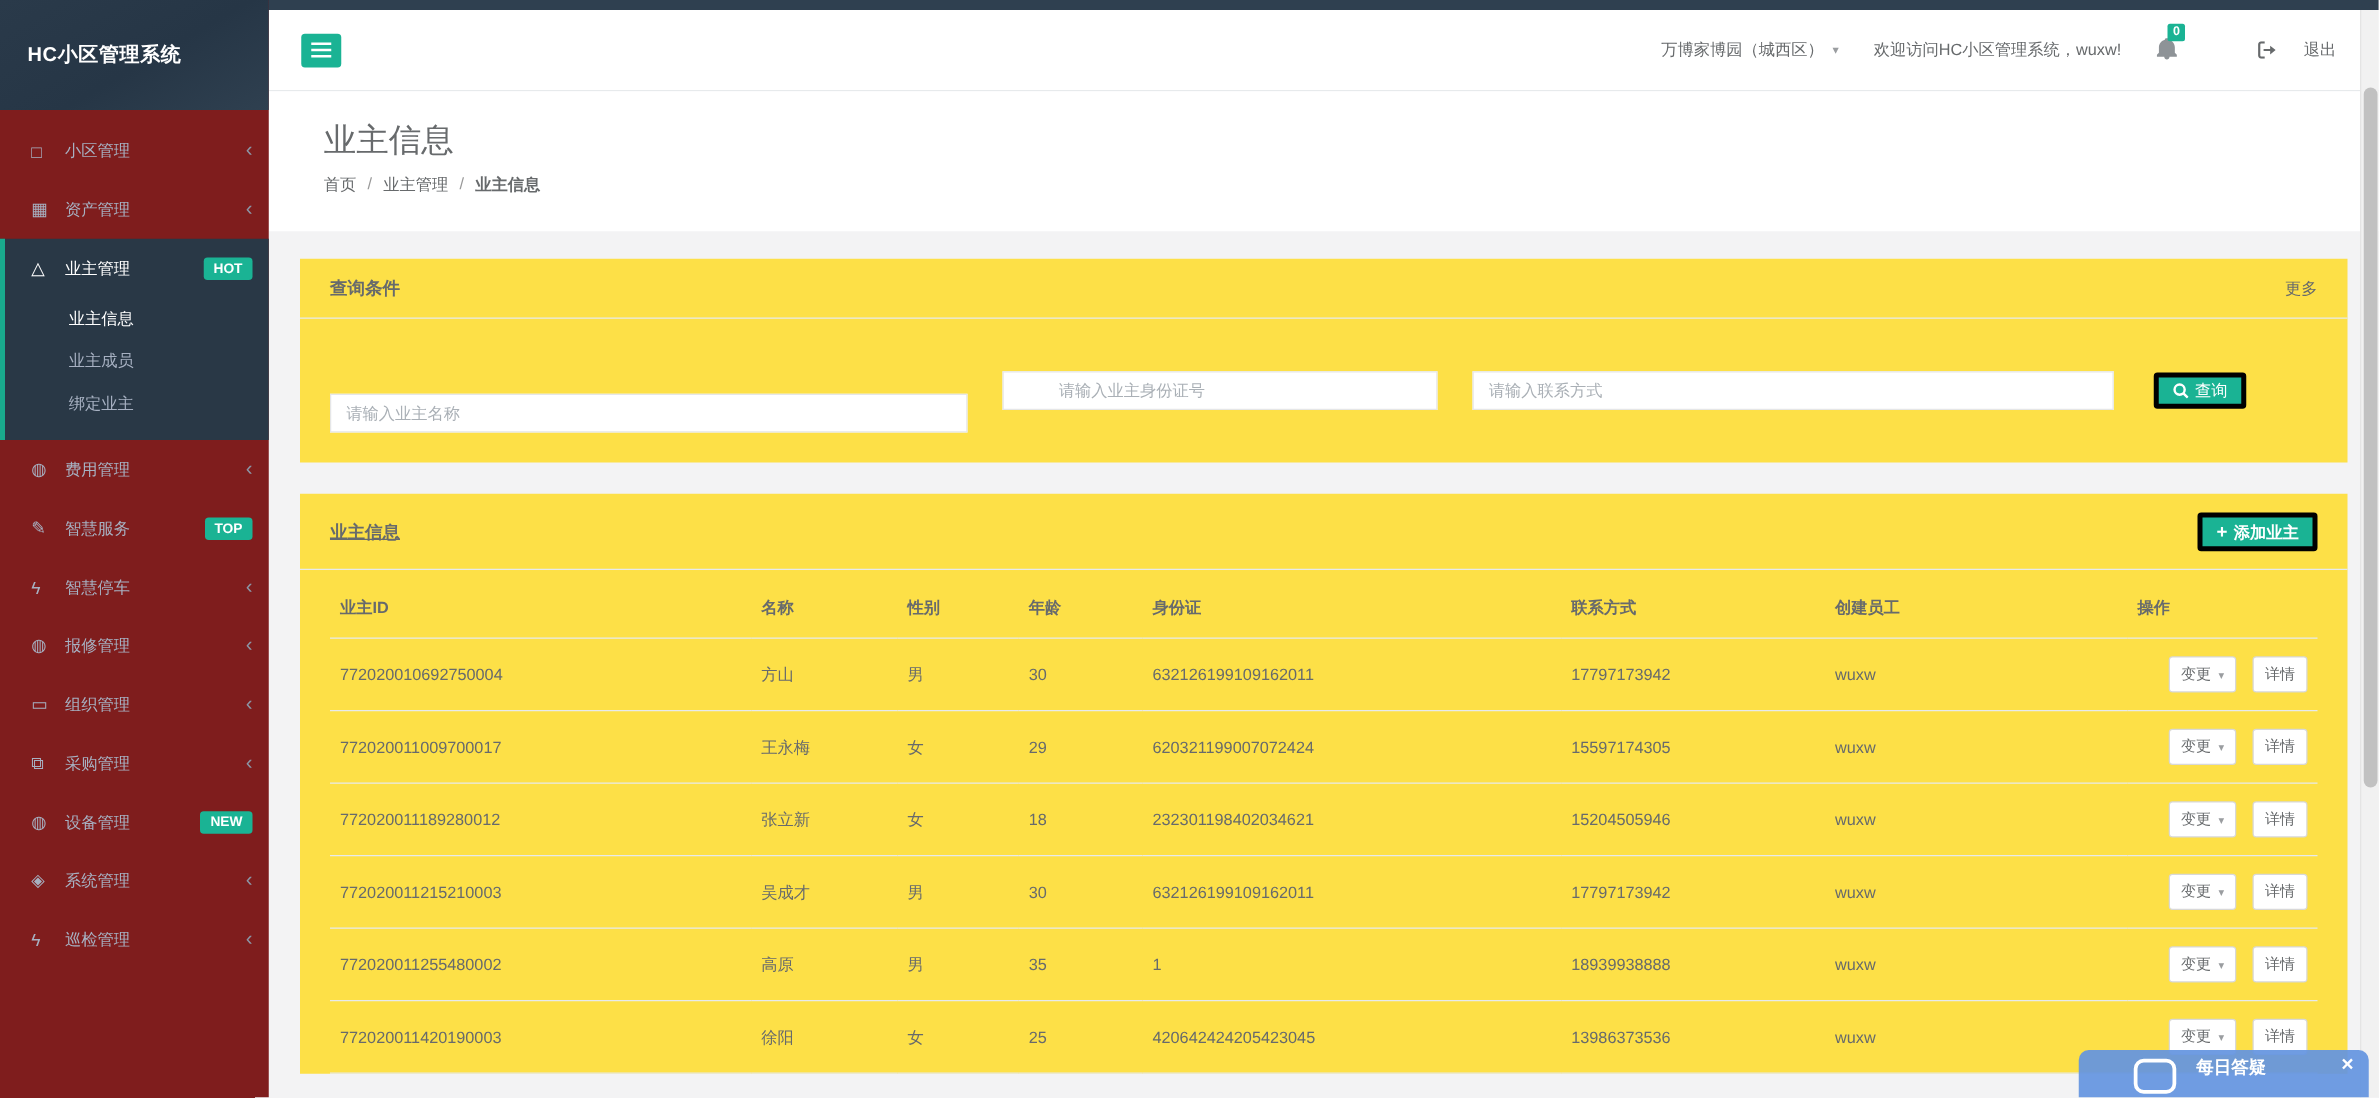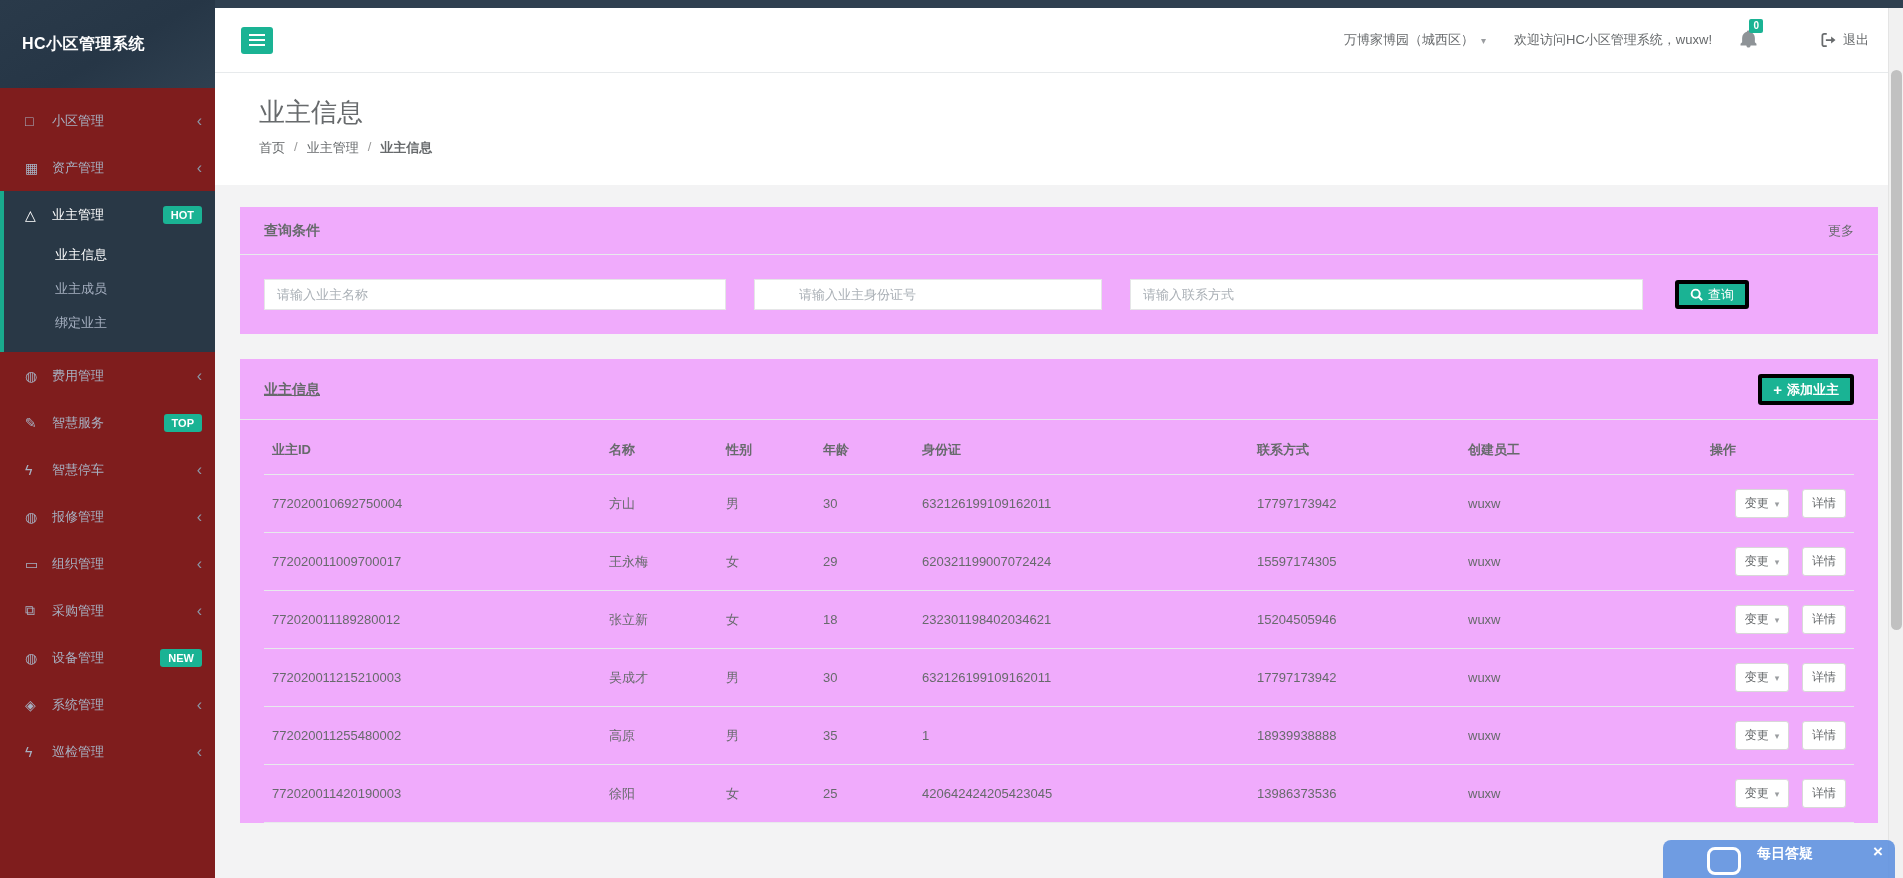--- a/index.html
+++ b/index.html
@@ -45,7 +45,7 @@
   .bell-wrap { position:relative; cursor:pointer; margin-right:4px; }
   .badge-count { position:absolute; top:-11px; right:-6px; background:#1ab394; color:#fff;
     font-size:10px; font-weight:bold; padding:1px 4px; border-radius:2px; line-height:12px; }
-  .logout { display:flex; align-items:center; gap:7px; cursor:pointer;padding-left:32px; }
+  .logout { display:flex; align-items:center; gap:22px; cursor:pointer;padding-left:32px; }
 
   .page-heading { background:#fff; padding:24px 0 28px 44px; }
   .page-title { font-size:26px; font-weight:300; color:#676a6c; line-height:30px; margin-bottom:12px; }

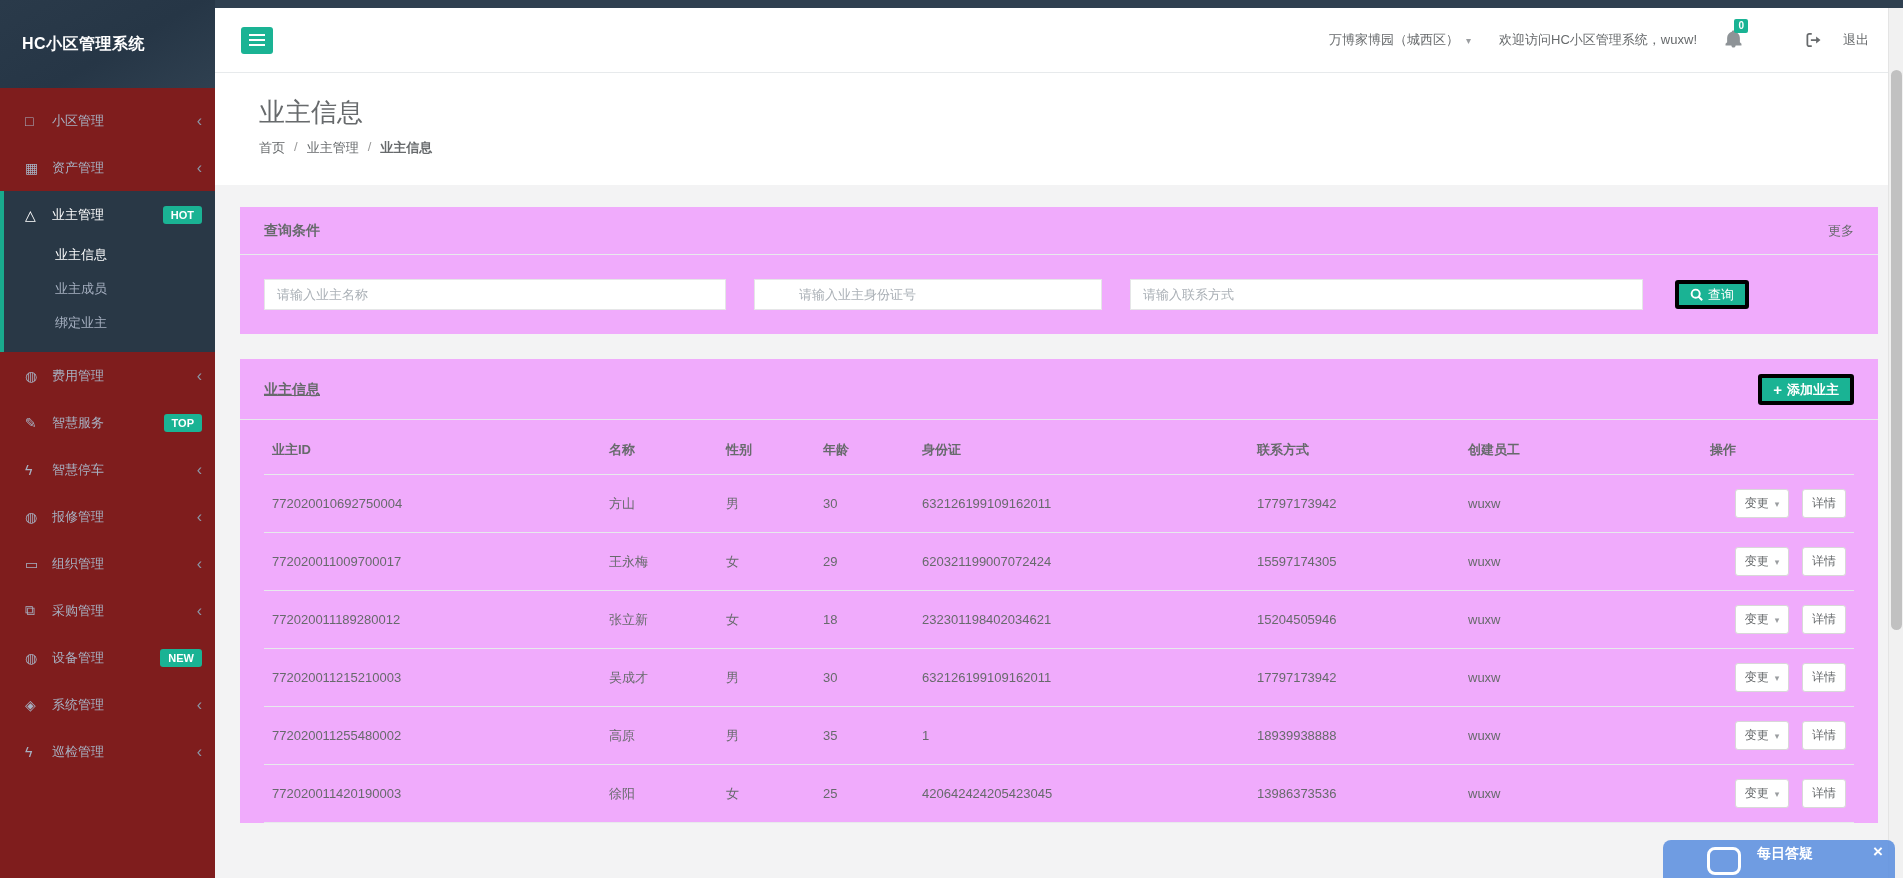--- a/index.html
+++ b/index.html
@@ -55,7 +55,7 @@
   .breadcrumb .current { font-weight:bold; }
 
   .content { padding:22px 25px 0 25px; }
-  .panel { background:#f0abfc; margin-bottom:25px; }
+  .panel { background:#fde047; margin-bottom:25px; }
   .panel-header { padding:15px 24px 14px 24px; border-bottom:1px solid #e7eaec;
     display:flex; align-items:center; justify-content:space-between; }
   .panel-title { font-size:14px; font-weight:bold; color:#676a6c; }

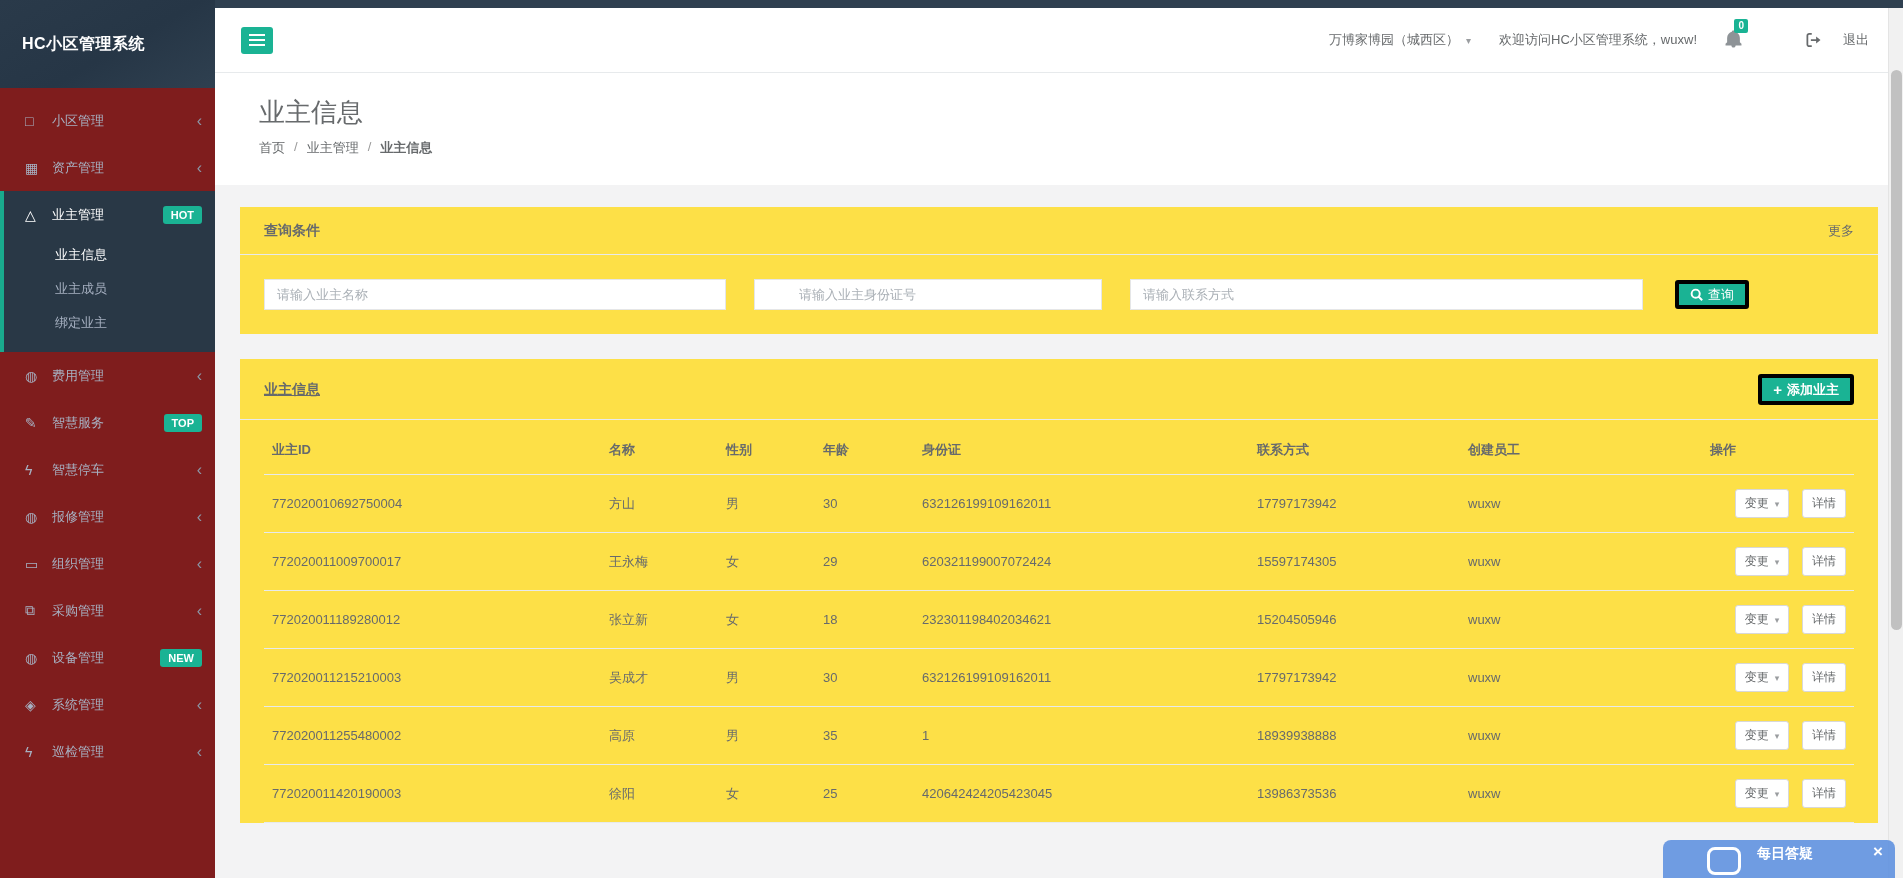--- a/index.html
+++ b/index.html
@@ -68,7 +68,7 @@
     color:#676a6c; background:#fff; outline:none;
     font-family:"Liberation Sans","DejaVu Sans",sans-serif; }
   .q-input::placeholder { color:#aab0b6; }
-  .q-name { width:462px; margin-right:28px; }
+  .q-name { width:510px; margin-right:28px;margin-top:36px; }
   .q-idcard { width:348px; margin-right:28px;padding-left:44px; }
   .q-phone { width:513px; margin-right:32px; }
 

